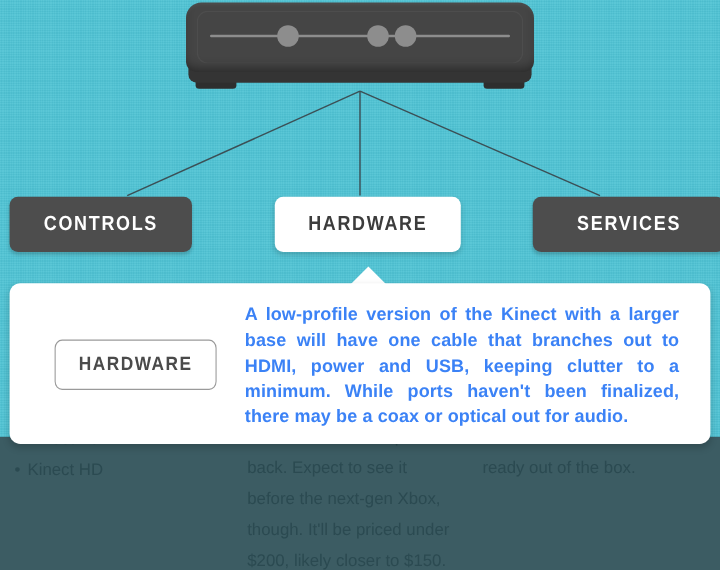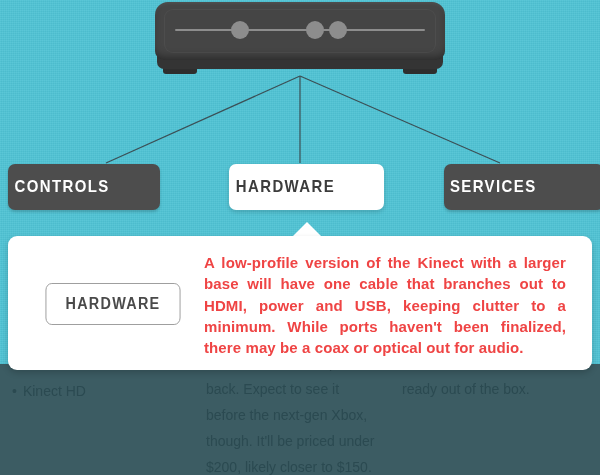--- a/index.html
+++ b/index.html
@@ -115,7 +115,7 @@
     border-radius: 7px;
     display: flex;
     align-items: center;
-    justify-content: flex-start;
+    justify-content: center;
     background: #4d4d4d;
     box-shadow: 0 2px 3px rgba(0,0,0,0.18);
   }

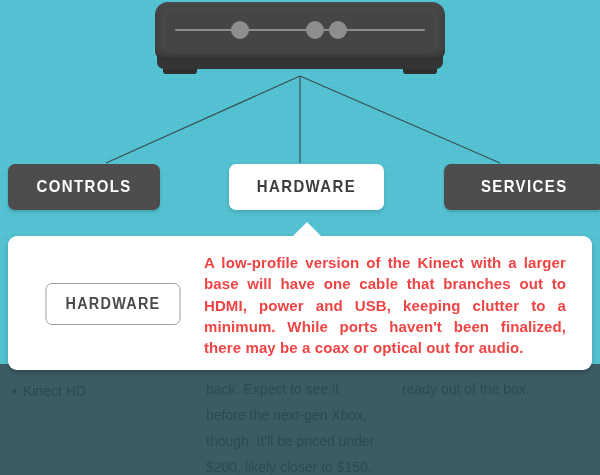--- a/index.html
+++ b/index.html
@@ -191,7 +191,7 @@
     font-size: 15px;
     line-height: 1.42;
     font-weight: bold;
-    color: #ef4444;
+    color: #3b82f6;
     text-align: justify;
     letter-spacing: 0.1px;
   }

